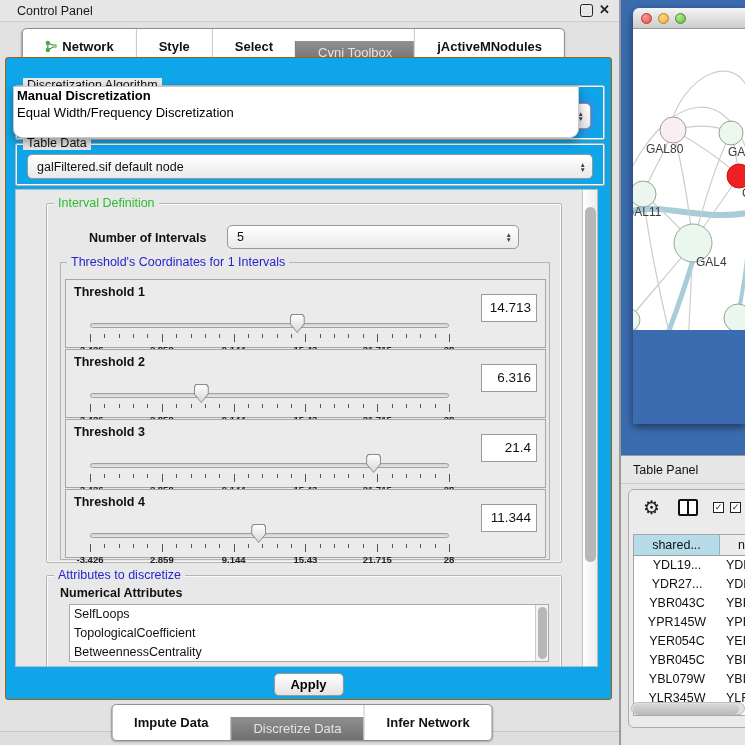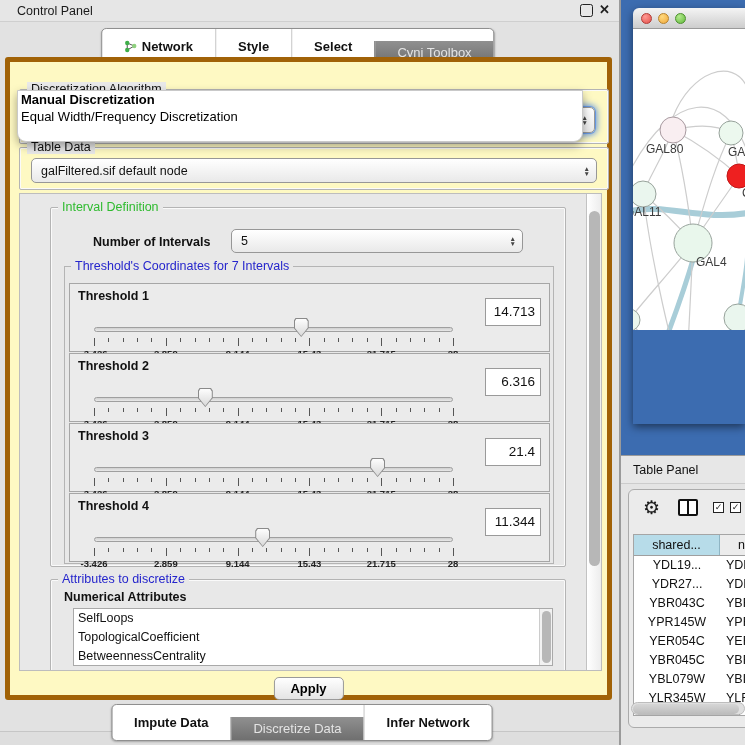--- a/index.html
+++ b/index.html
@@ -184,6 +184,7 @@
       <span class="tab">Style</span>
       <span class="tab">Select</span>
       <span class="tab selected">Cyni Toolbox</span>
+      <span class="tab">jActiveMNodules</span>
     </div>
 
     <div id="cp-container">

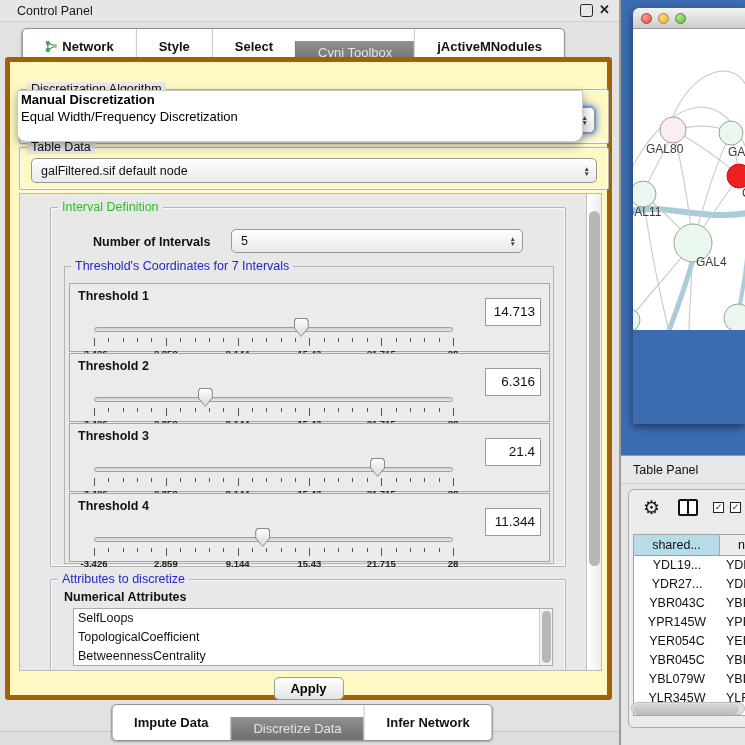--- a/index.html
+++ b/index.html
@@ -28,7 +28,7 @@
   #bottom-tabs { position:absolute; top:704px; left:50%; transform:translateX(-52%); }
 
   #cp-container { position:absolute; left:5px; top:57px; width:607px; height:643px;
-    background:#fef9c3; border:5px solid #a16207; border-radius:3px; }
+    background:#0ea5e9; border:1px solid #a16207; border-radius:3px; }
 
   .group { position:absolute; border:1px solid #b4b4b4; border-radius:2px; box-shadow:0 0 0 1px #fafafa inset; }
   .gtitle { position:absolute; top:-8px; left:7px; background:#e8e8e8; padding:0 4px;

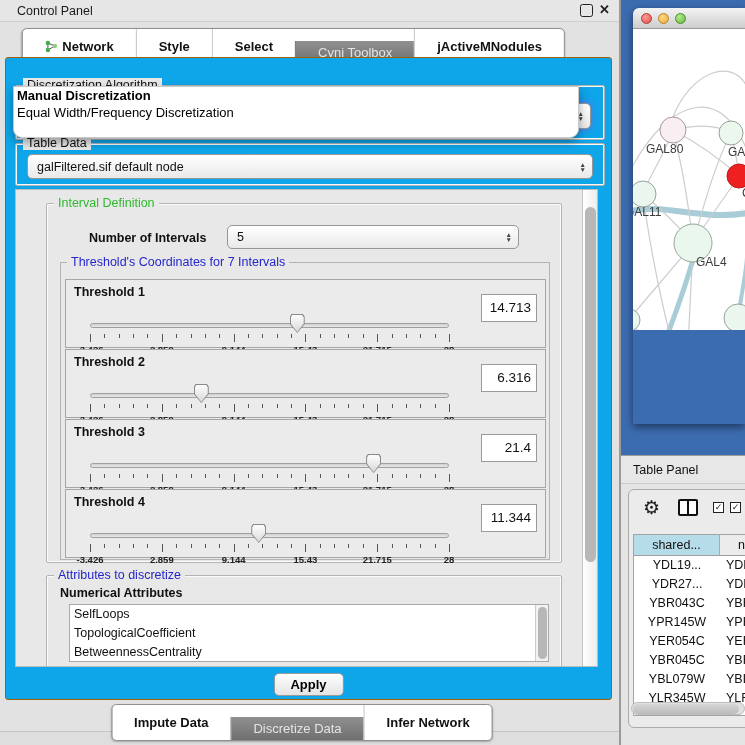--- a/index.html
+++ b/index.html
@@ -220,7 +220,7 @@
           </div>
 
           <div id="thr-group">
-            <span class="thr-gtitle">Threshold's Coordinates for 7 Intervals</span>
+            <span class="thr-gtitle">Threshold's Coordinates for 1 Intervals</span>
 
             <div class="threshold-row" style="top:16px">
               <span class="thr-label">Threshold 1</span>

